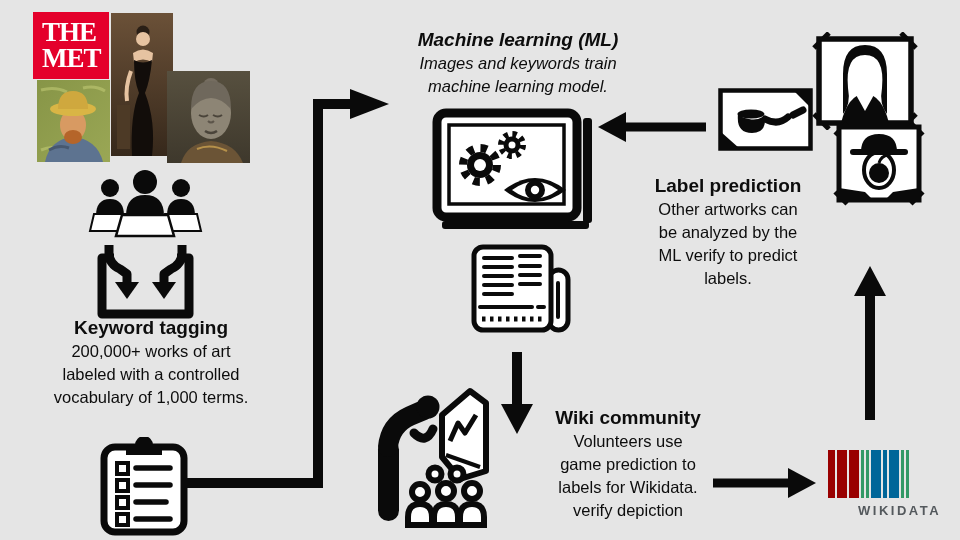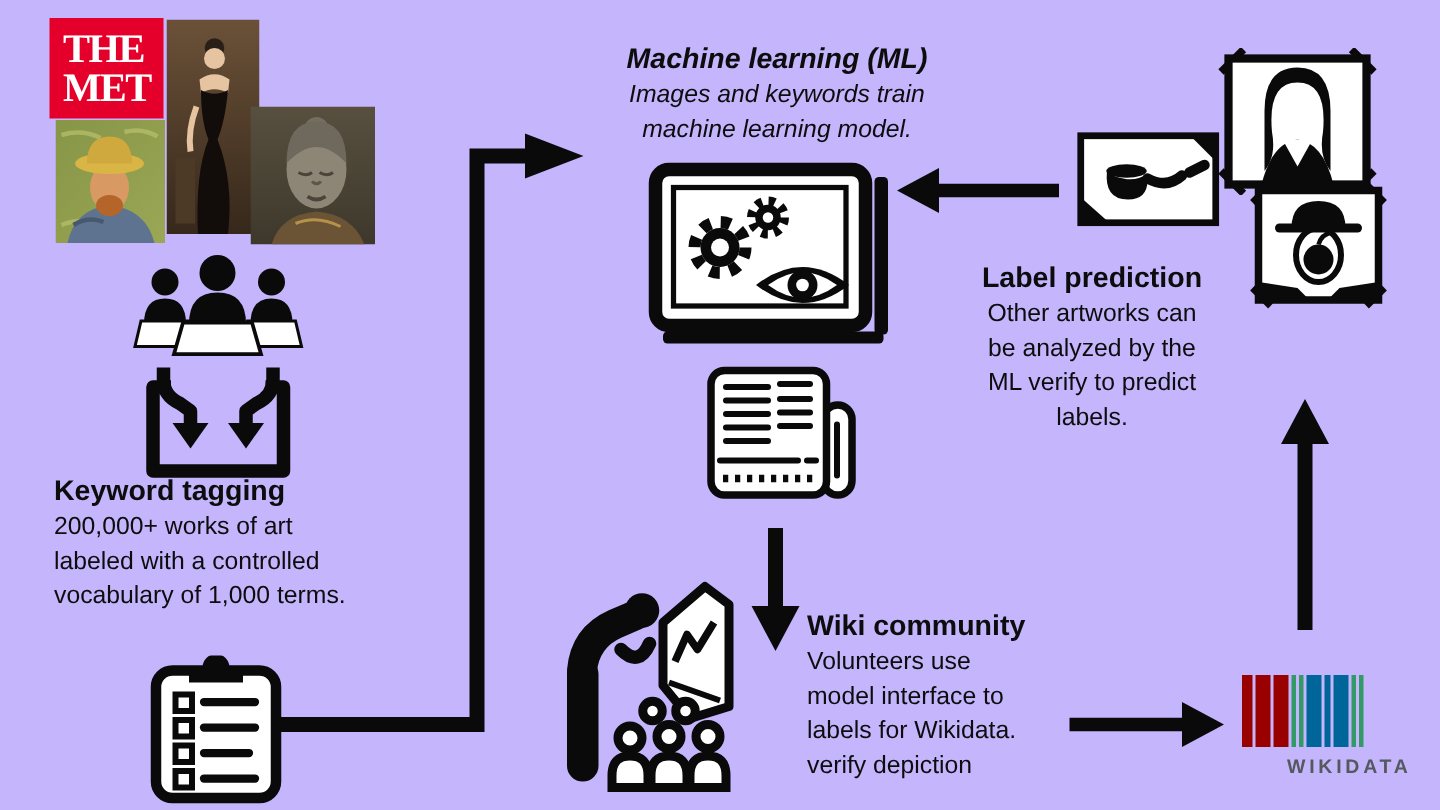--- a/index.html
+++ b/index.html
@@ -4,7 +4,7 @@
 <style>
   html,body{margin:0;padding:0;}
   body{font-family:"Liberation Sans","DejaVu Sans",sans-serif;background:#f7f7f8;}
-  #canvas{position:relative;width:960px;height:540px;background:#c4b5fd;overflow:hidden;color:#0d0d0d;}
+  #canvas{position:relative;width:960px;height:540px;background:#e5e5e5;overflow:hidden;color:#0d0d0d;}
   .abs{position:absolute;}
   
   .met-logo{left:33px;top:12px;width:76px;height:67px;background:#e4002b;color:#fff;

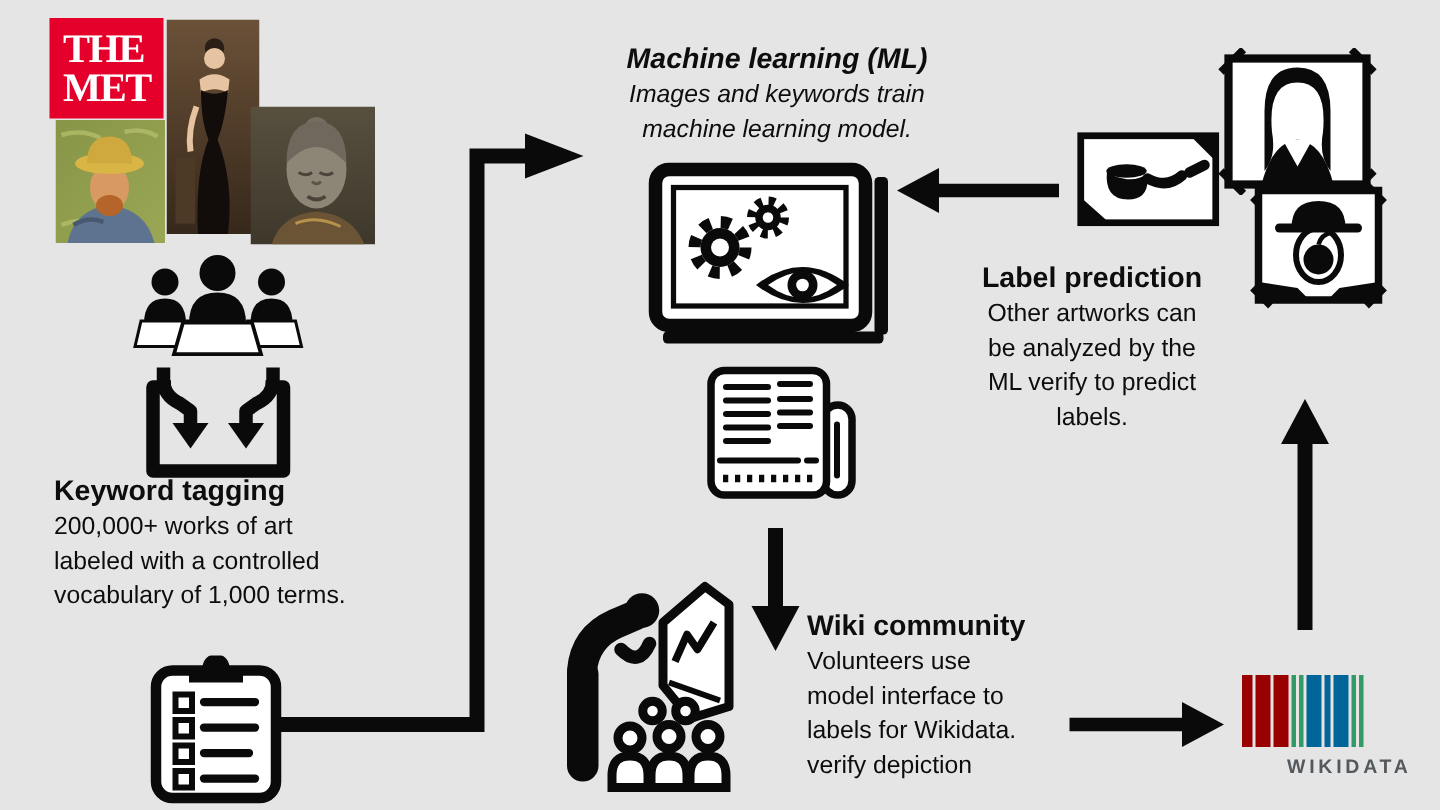--- a/index.html
+++ b/index.html
@@ -11,7 +11,7 @@
     font-family:"Liberation Serif","DejaVu Serif",serif;font-weight:700;font-size:27px;
     line-height:26px;letter-spacing:-1px;padding:7px 0 0 9px;box-sizing:border-box;}
   
-  .tb{line-height:23px;font-size:16.5px;}
+  .tb{line-height:23px;font-size:16.5px;text-align:center;}
   .tb .t{font-weight:700;font-size:19px;line-height:24px;}
   .tb.center{text-align:center;}
   .tb.right{text-align:center;}

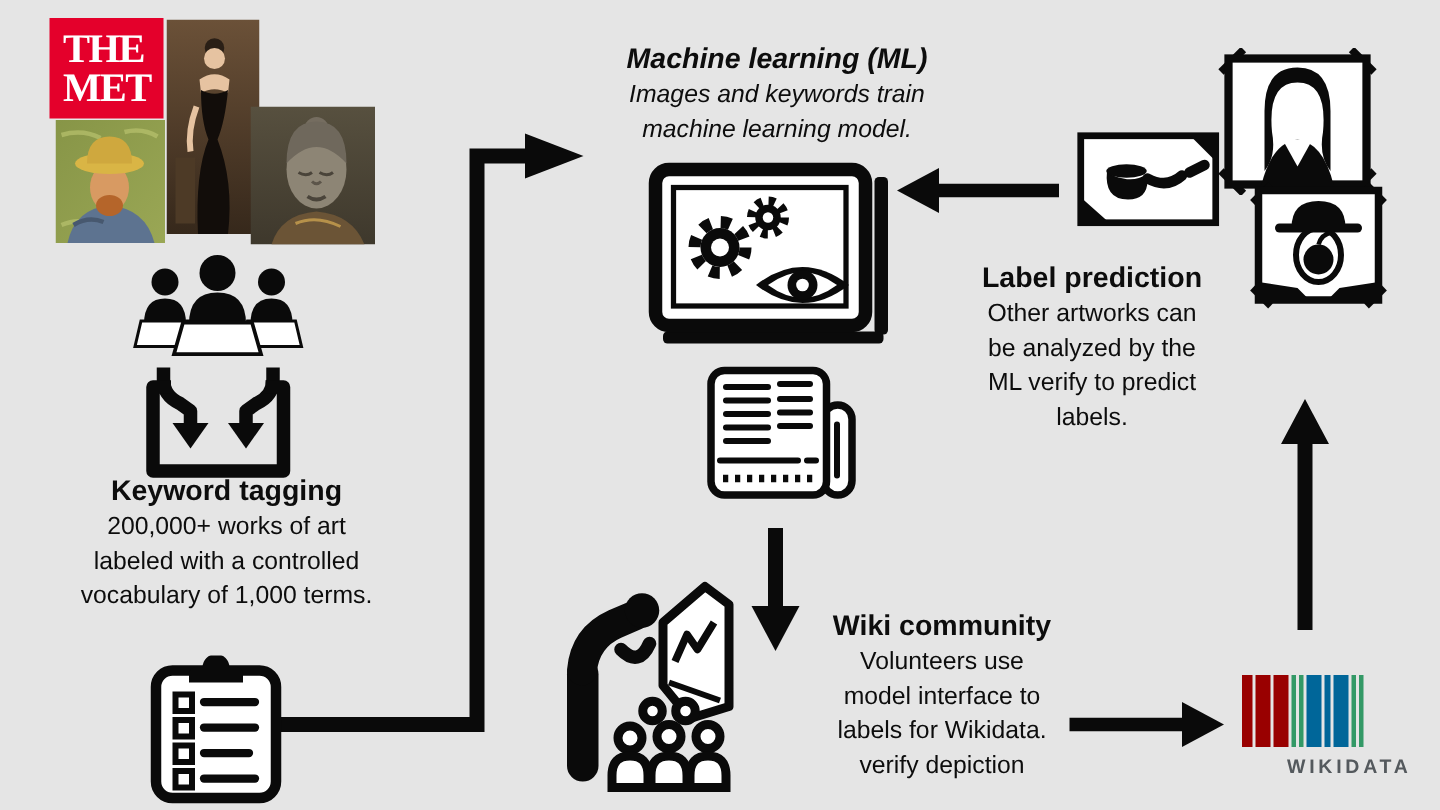--- a/index.html
+++ b/index.html
@@ -227,7 +227,7 @@
   <div class="abs tb wc">
     <div class="t">Wiki community</div>
     <div>Volunteers use</div>
-    <div>model interface to</div>
+    <div>game prediction to</div>
     <div>labels for Wikidata.</div>
     <div>verify depiction</div>
   </div>

